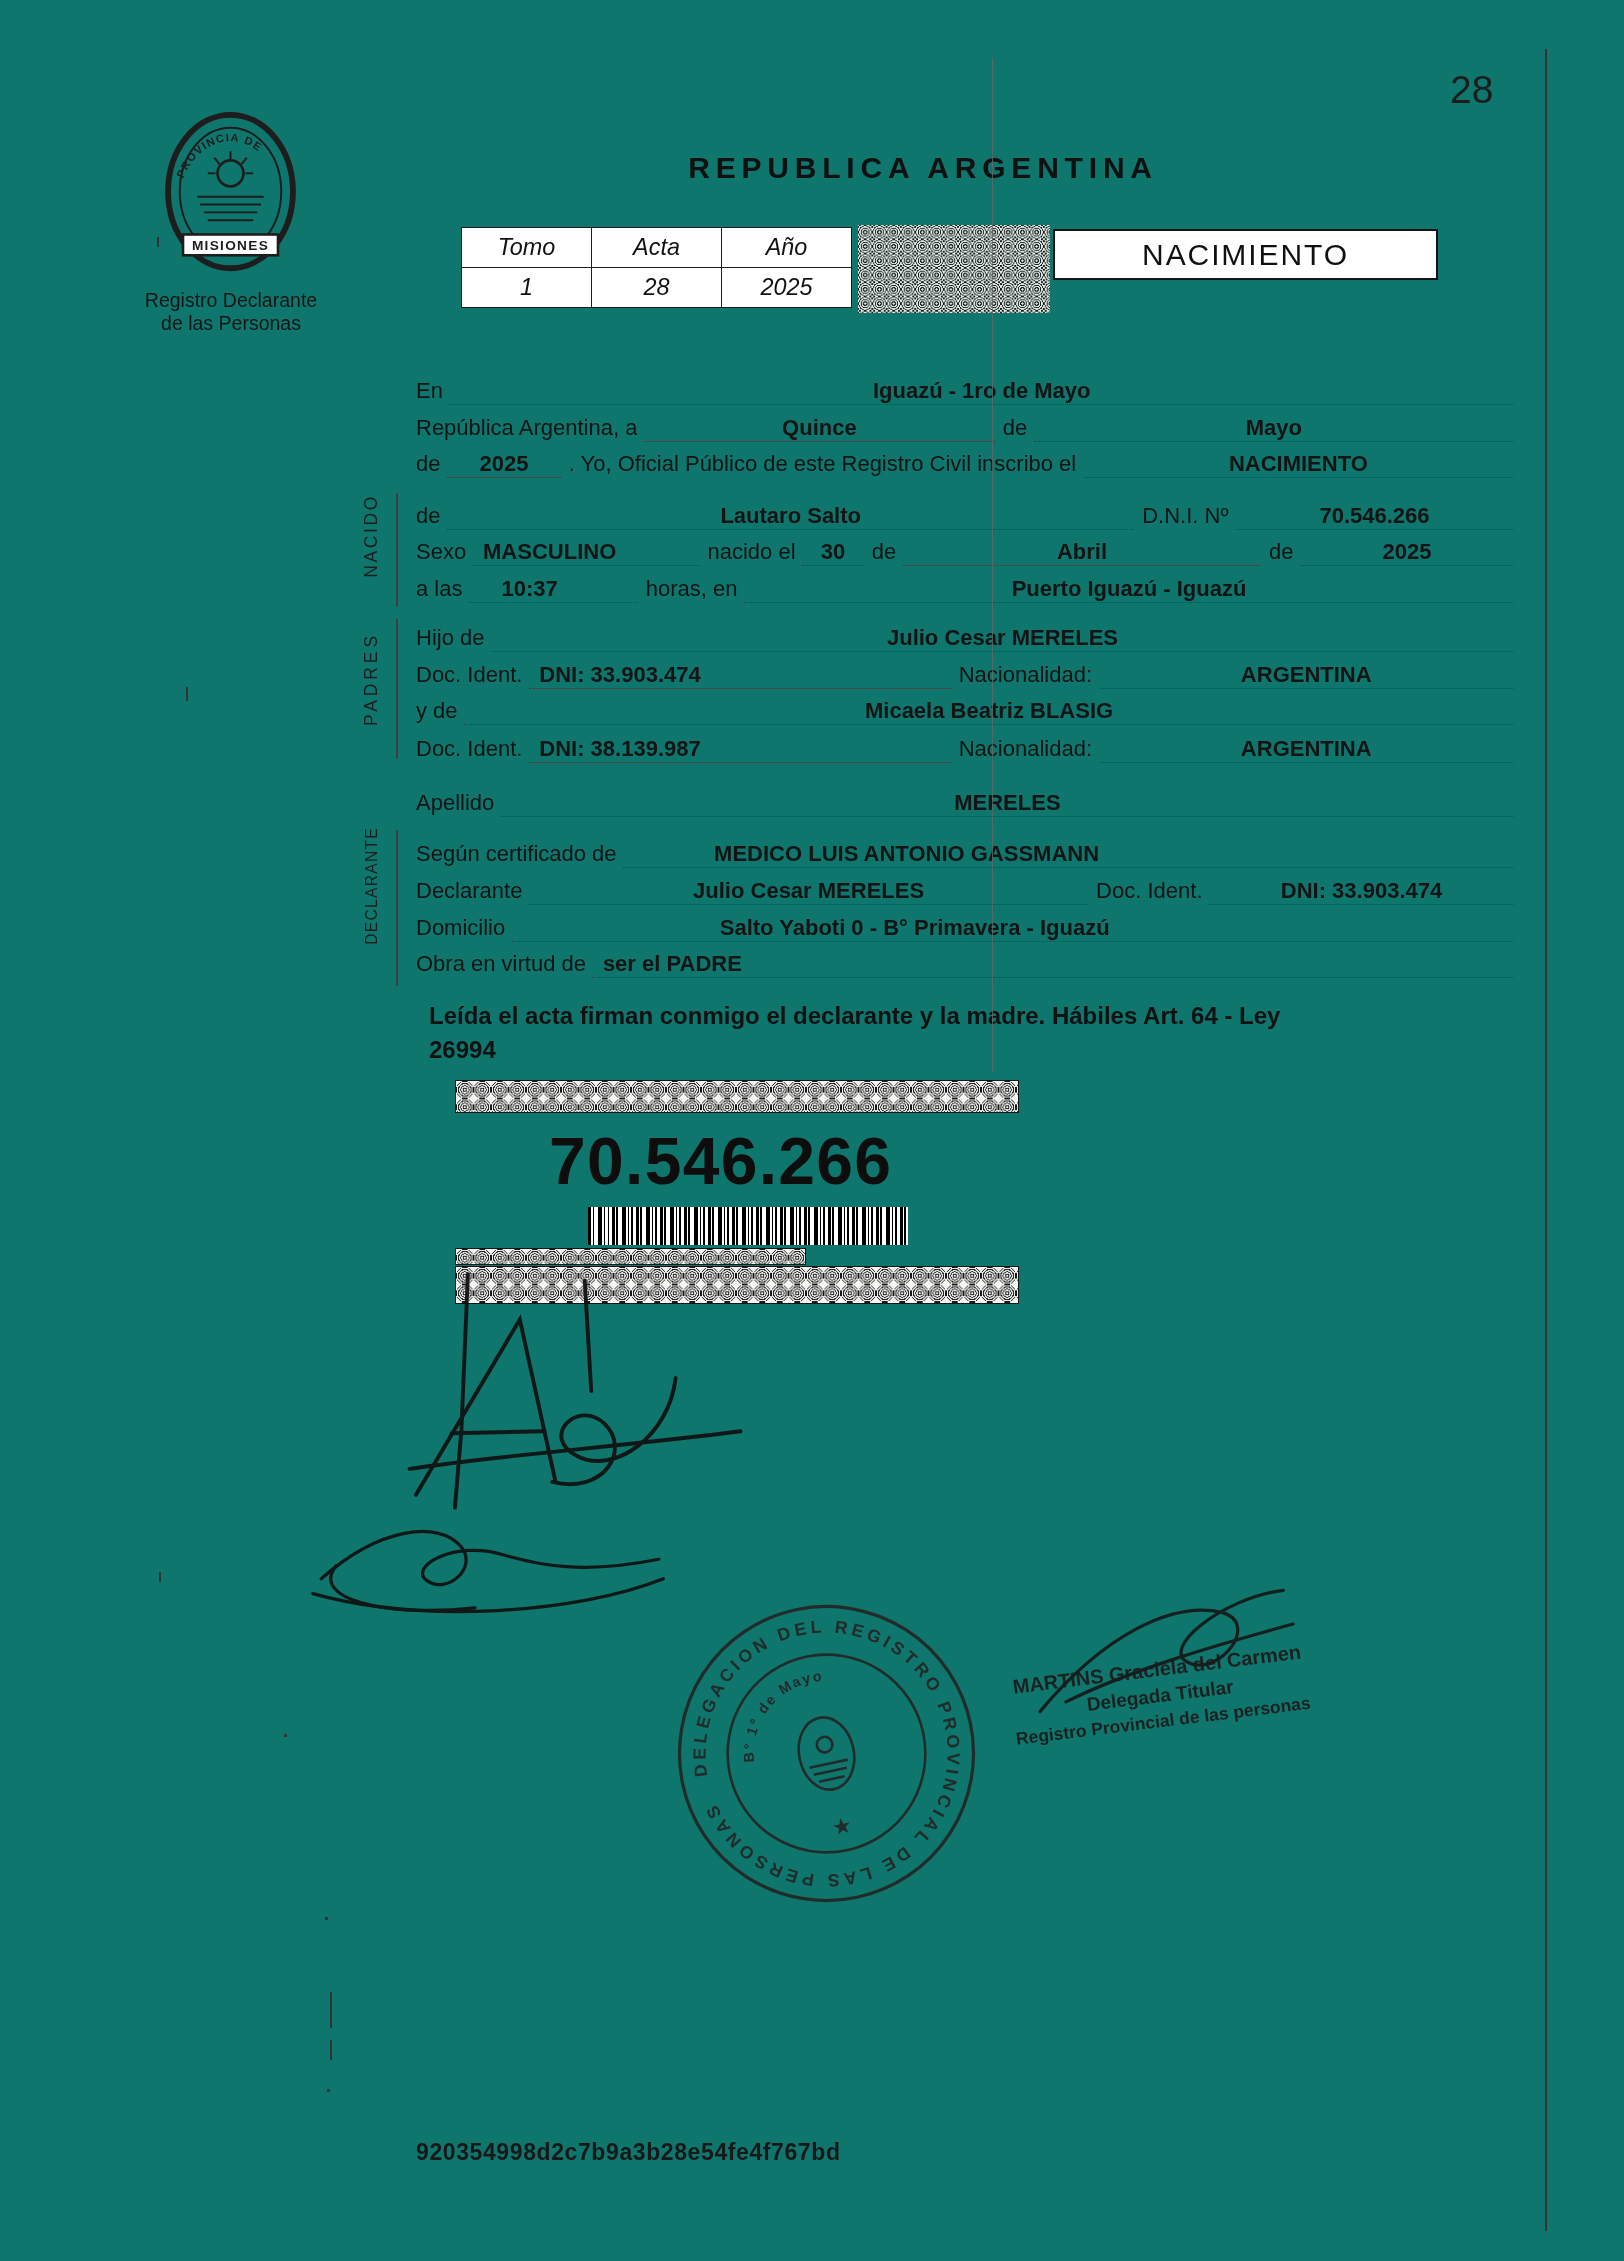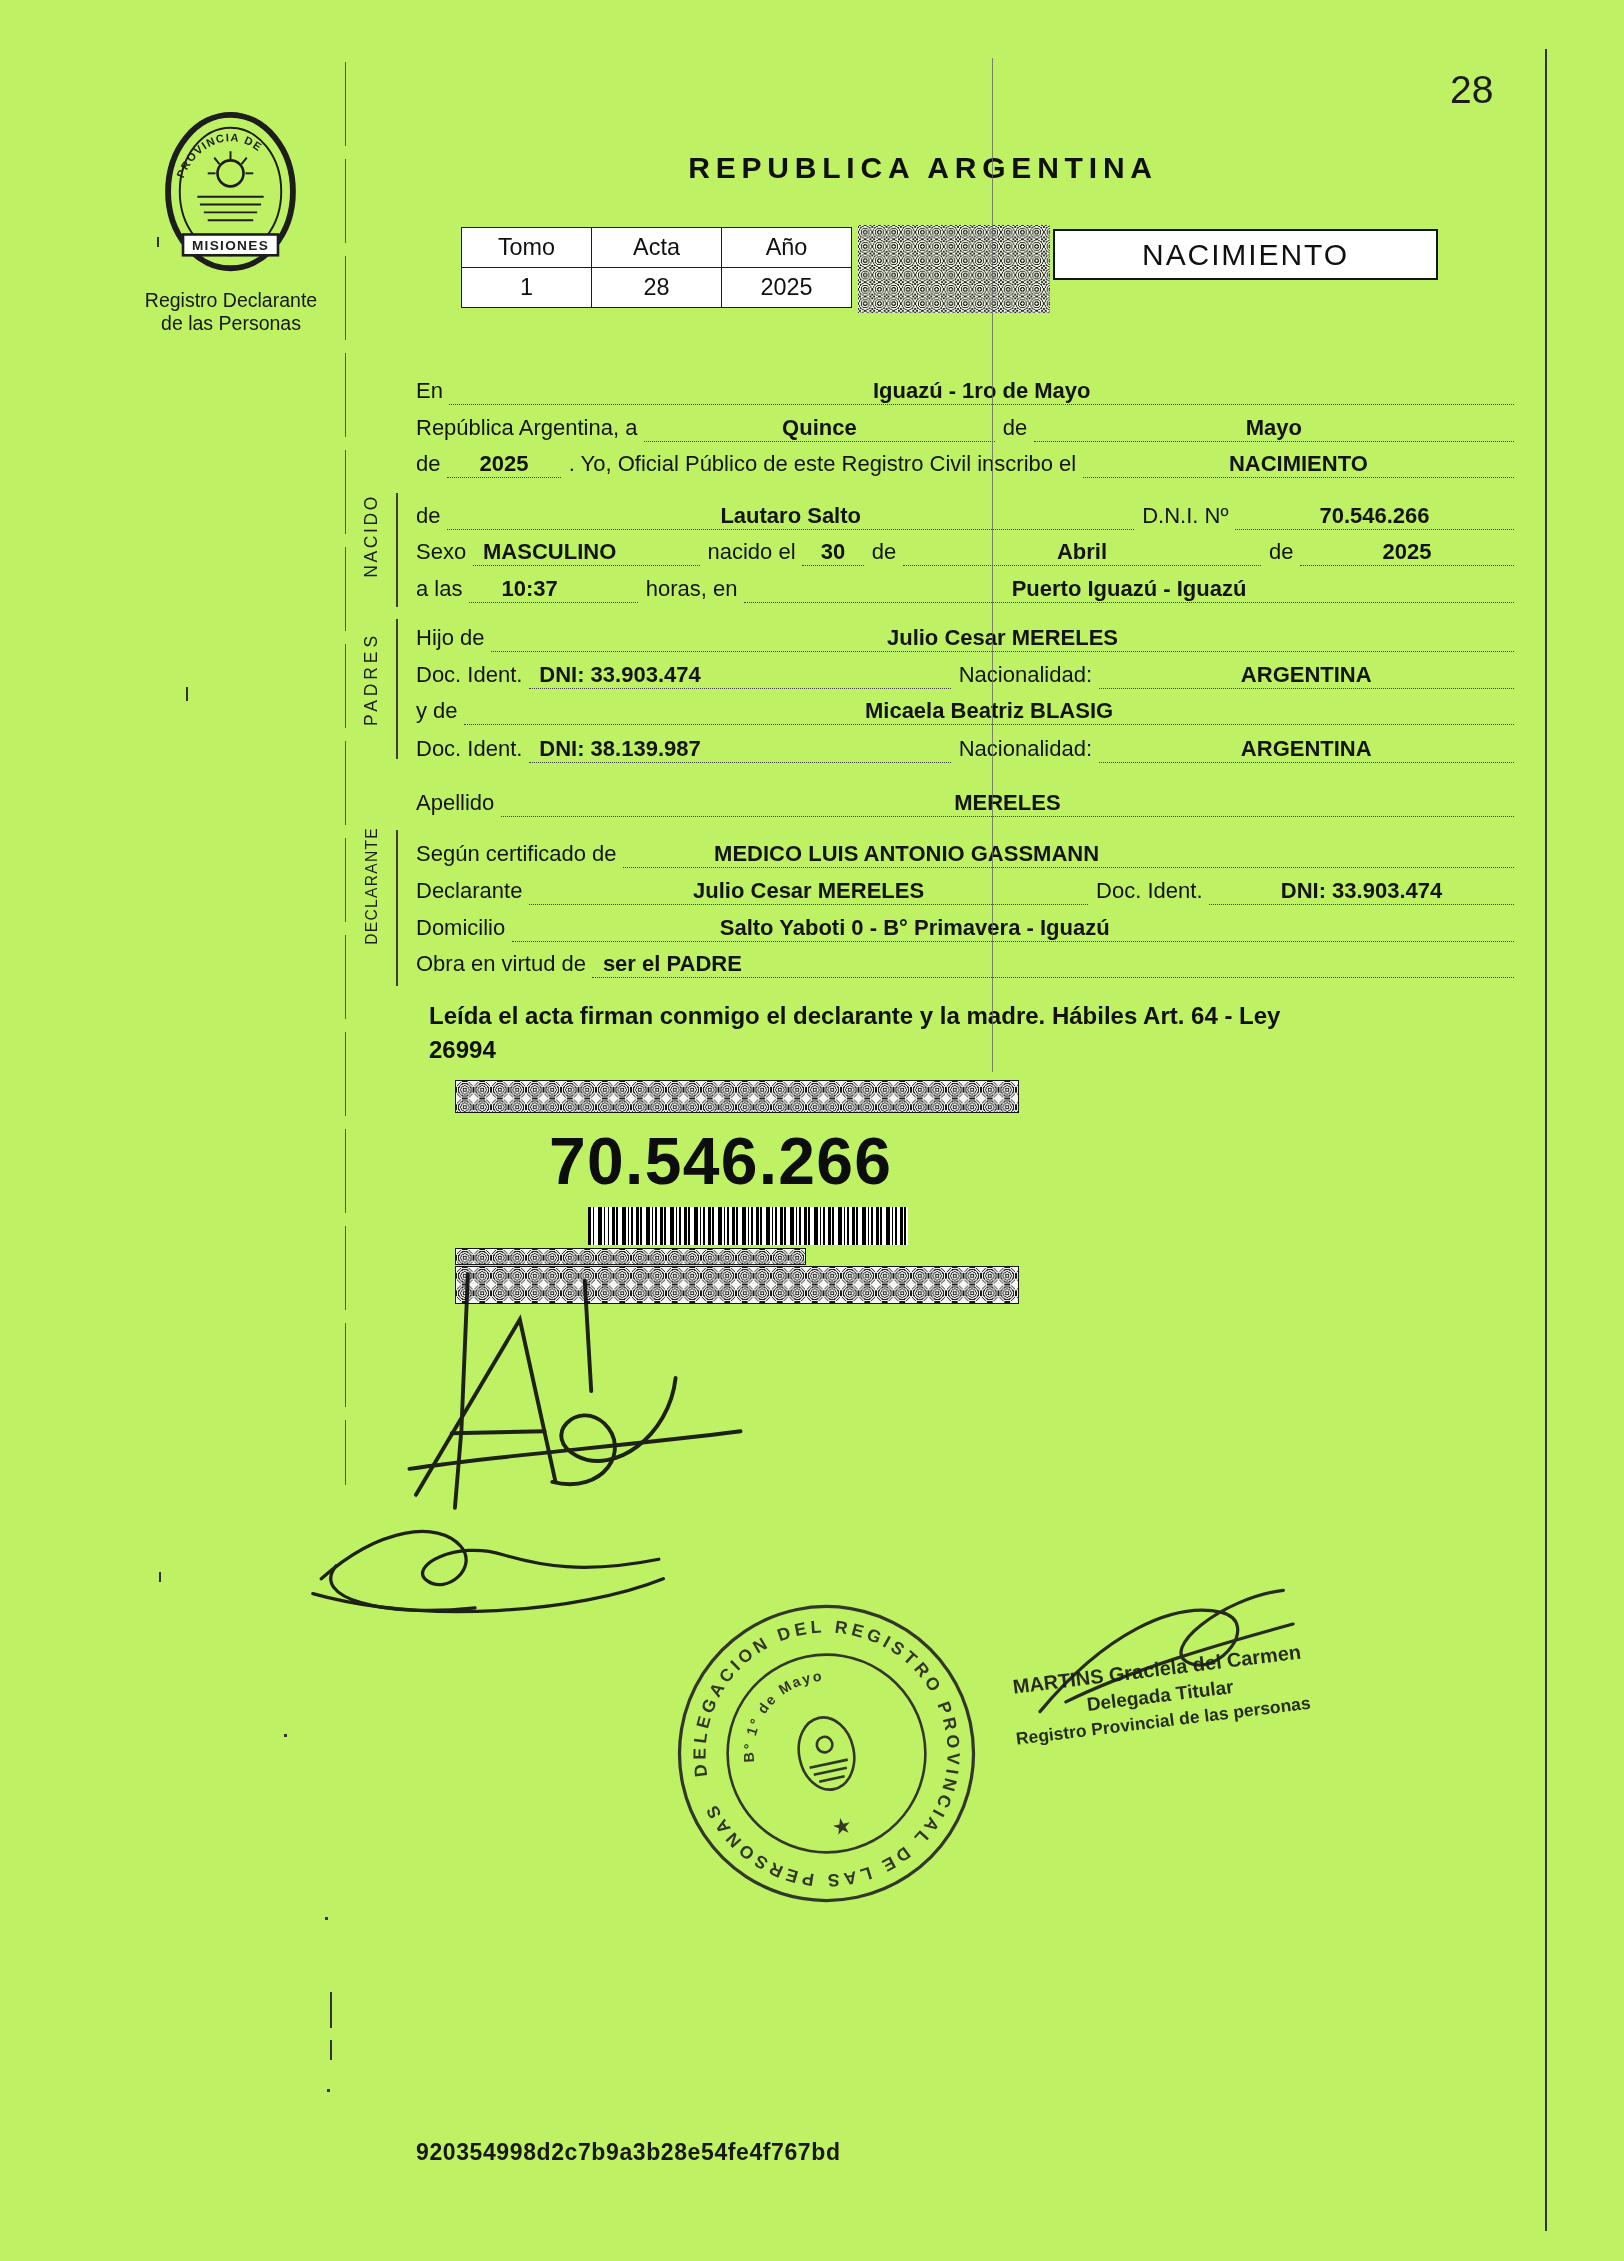--- a/index.html
+++ b/index.html
@@ -4,7 +4,7 @@
 <style>
   * { box-sizing: border-box; margin: 0; padding: 0; }
   body { background:#ffffff; font-family:"Liberation Sans","DejaVu Sans",sans-serif; color:#111; }
-  .sheet { position:relative; width:1624px; height:2261px; background:#bef264; overflow:hidden; }
+  .sheet { position:relative; width:1624px; height:2261px; background:#0f766e; overflow:hidden; }
 
   
   .vline { position:absolute; background:#333; }

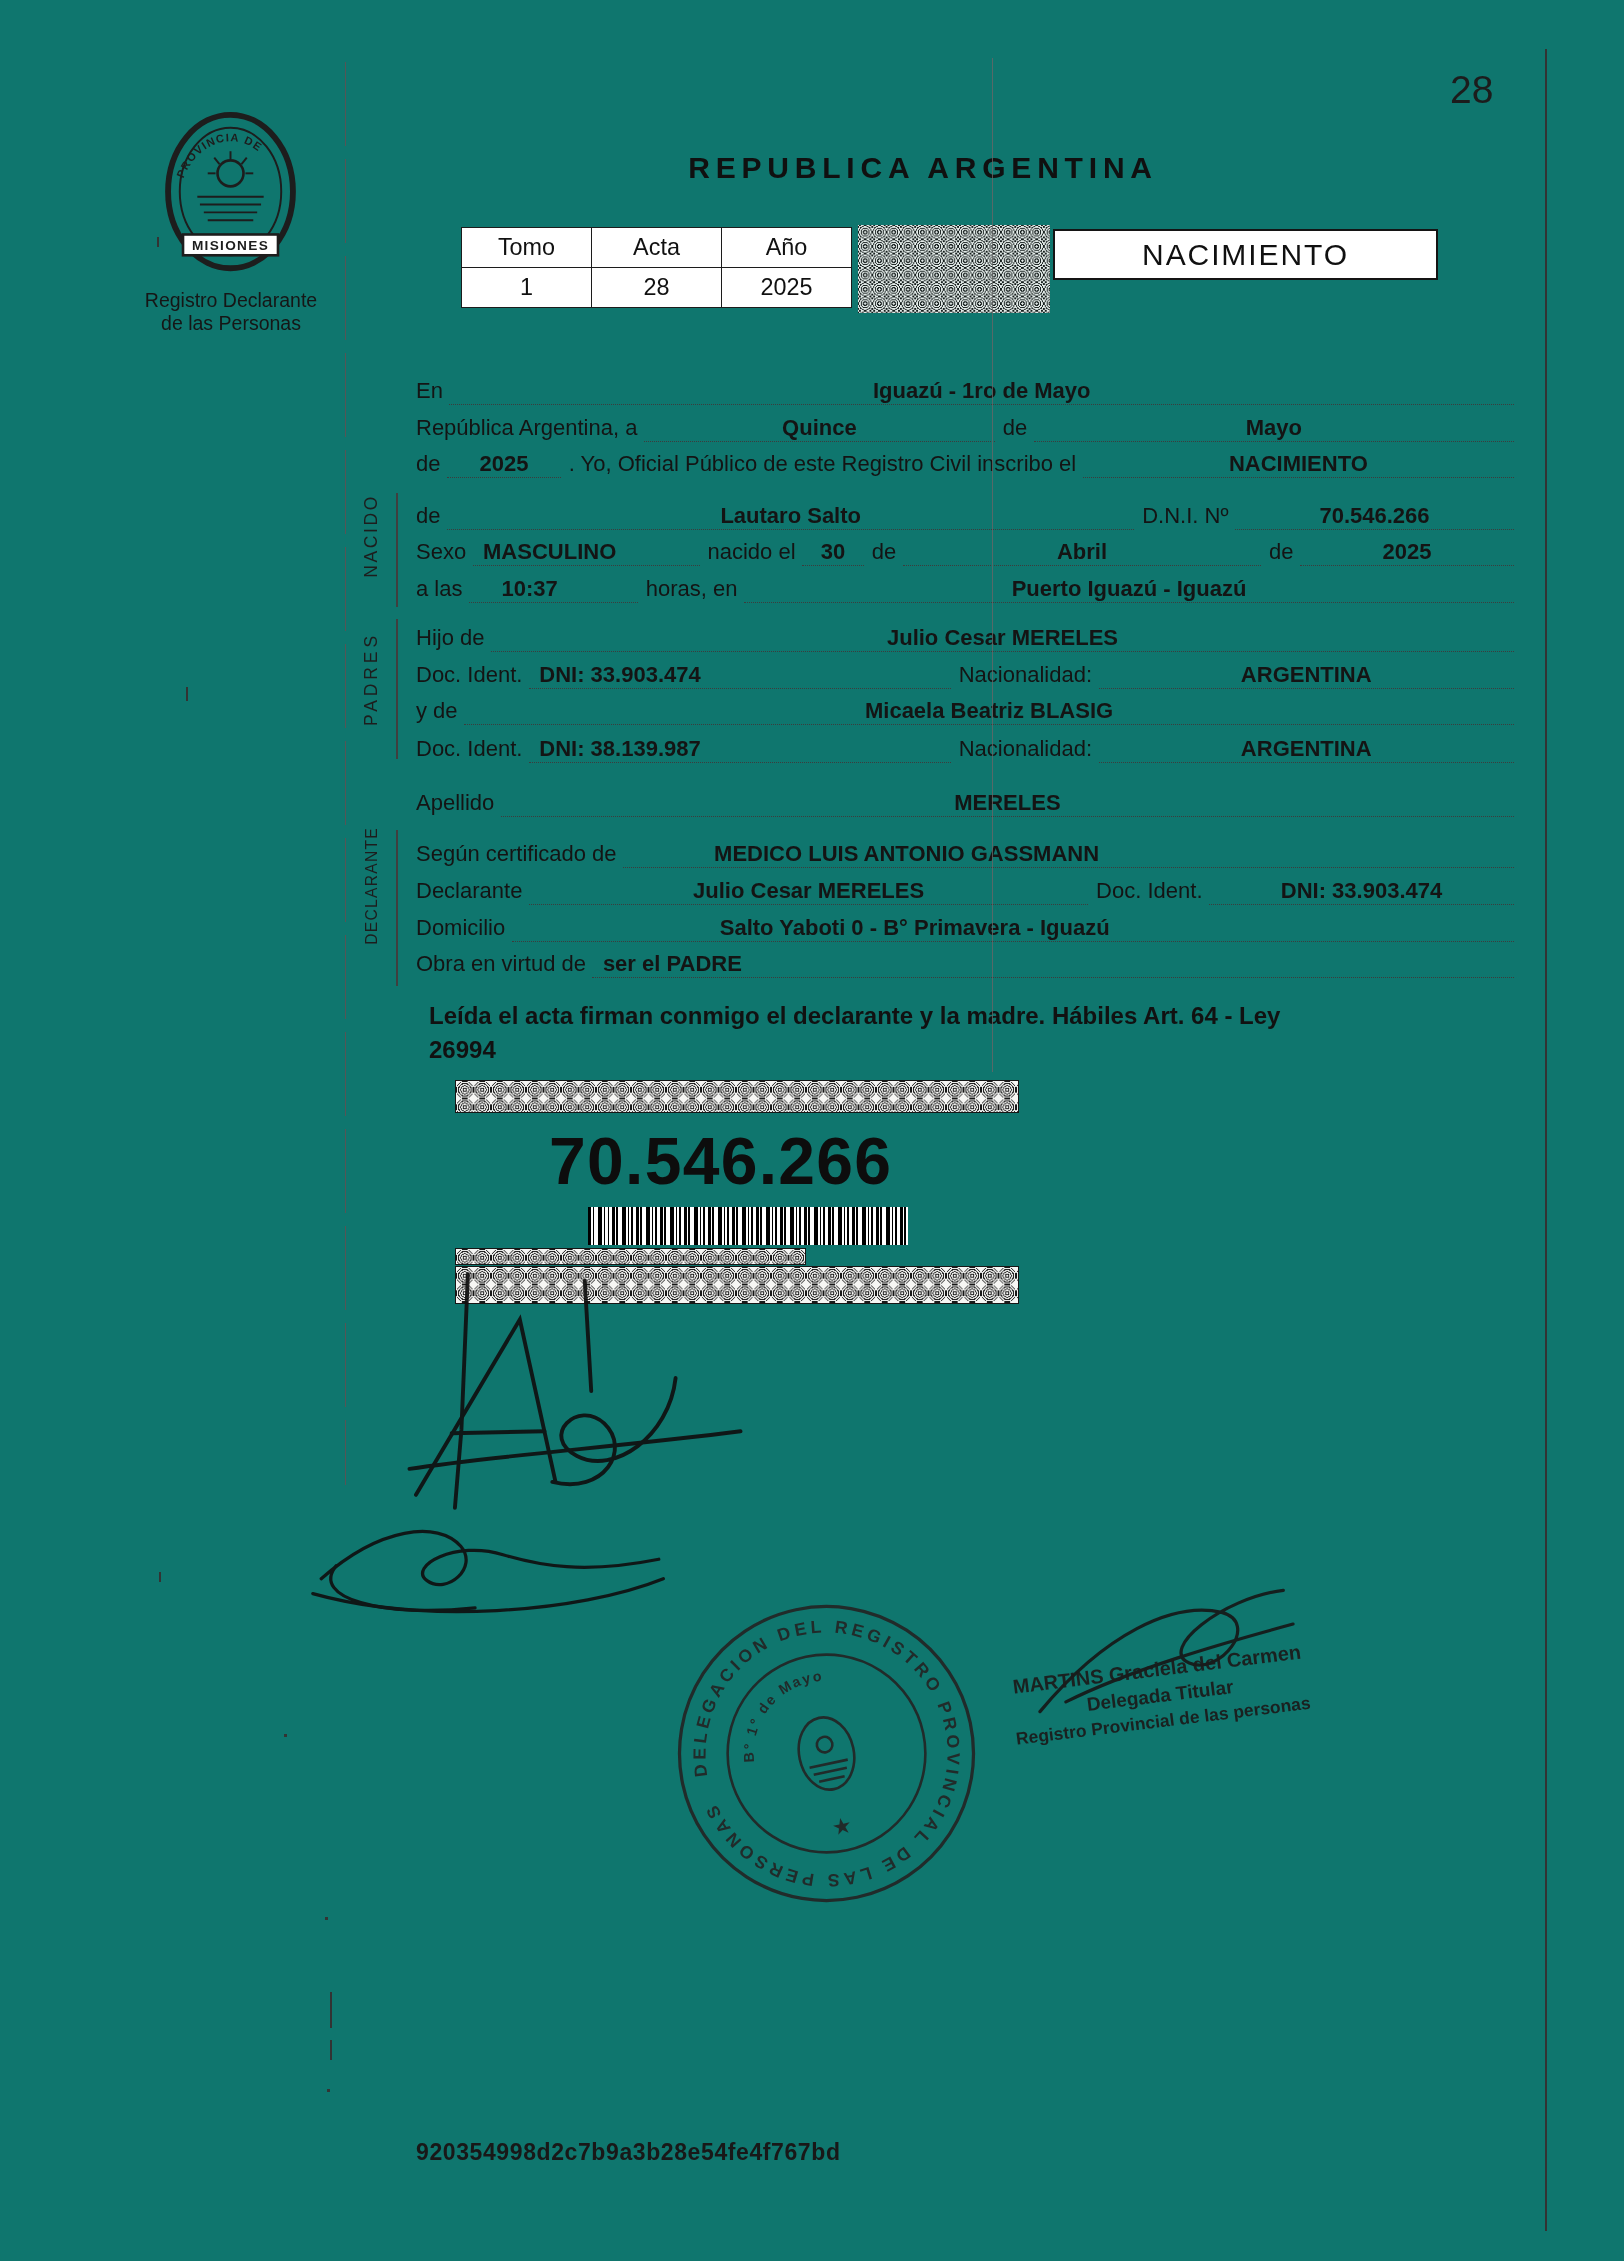--- a/index.html
+++ b/index.html
@@ -23,7 +23,7 @@
   
   table.record { position:absolute; left:461px; top:227px; border-collapse:collapse;
                  font-size:23.4px; text-align:center; background:#fff; }
-  table.record td { border:1.9px solid #1c1c1c; width:130px; height:40px; padding:0 6.5px; }
+  table.record td { border:1.9px solid #1c1c1c; width:130px; height:40px; padding:0 6.5px;font-style:italic; }
 
   .record-type-box { position:absolute; left:1053px; top:229px; width:385px; height:51px;
                      border:2.6px solid #141414; display:flex; align-items:center; justify-content:center;

